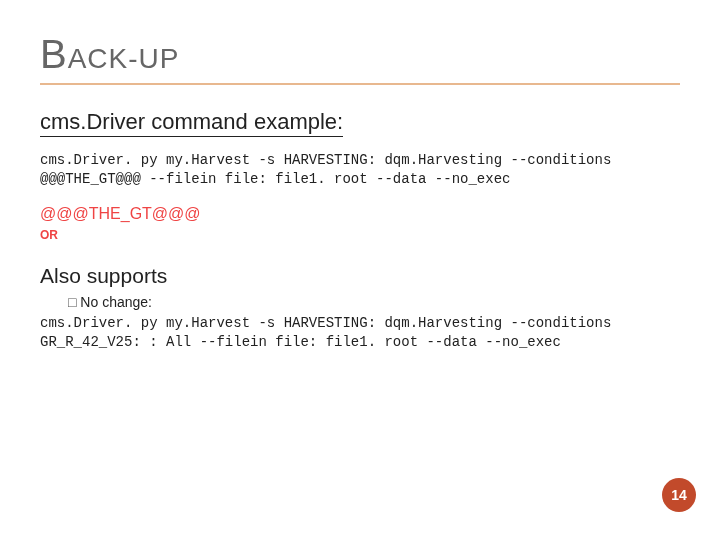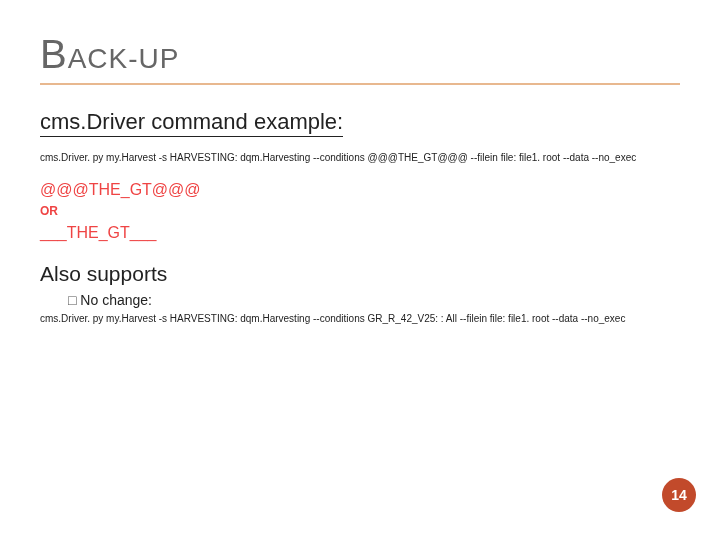--- a/index.html
+++ b/index.html
@@ -46,8 +46,8 @@
     margin: 6px 0 10px 0;
   }
   .mono {
-    font-family: Liberation Sans, sans-serif;
-    font-size: 10px;
+    font-family: Liberation Mono, monospace;
+    font-size: 14px;
     white-space: pre-wrap;
     line-height: 1.35;
     color: #222;

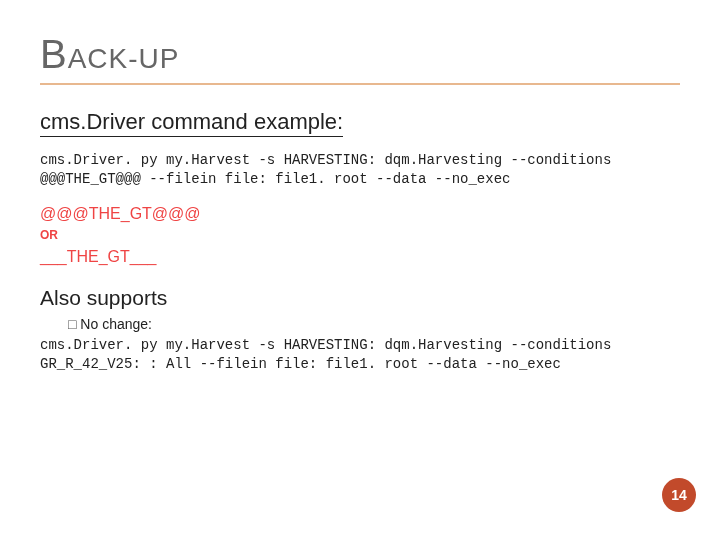--- a/index.html
+++ b/index.html
@@ -123,7 +123,6 @@
     <div class="gt-choices">
       <span>@@@THE_GT@@@</span>
       <span class="or">OR</span>
-      <span>___THE_GT___</span>
     </div>
   </div>
 

